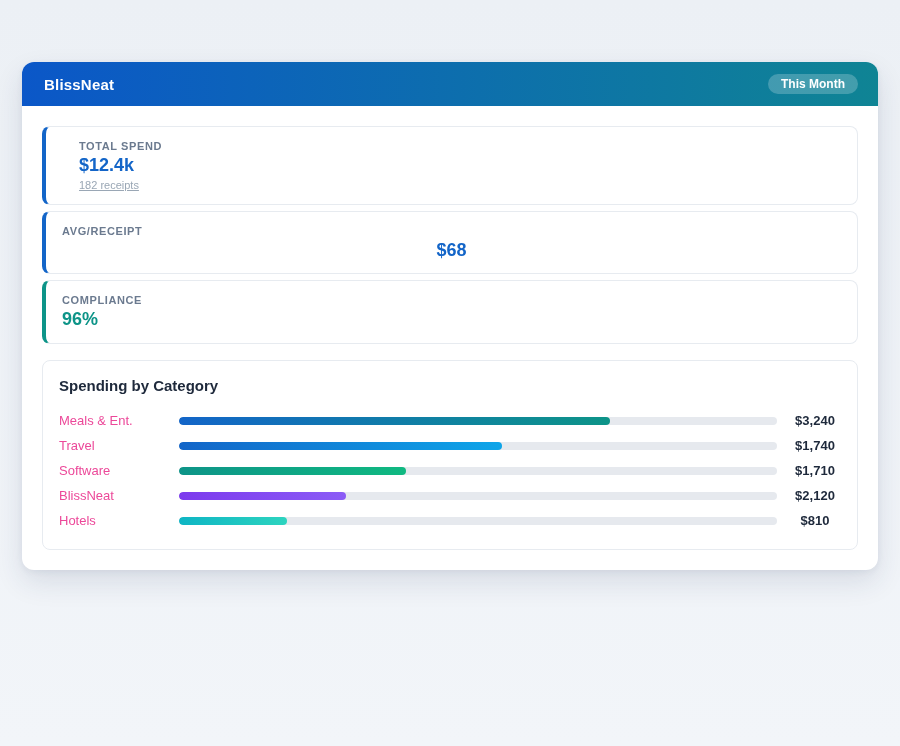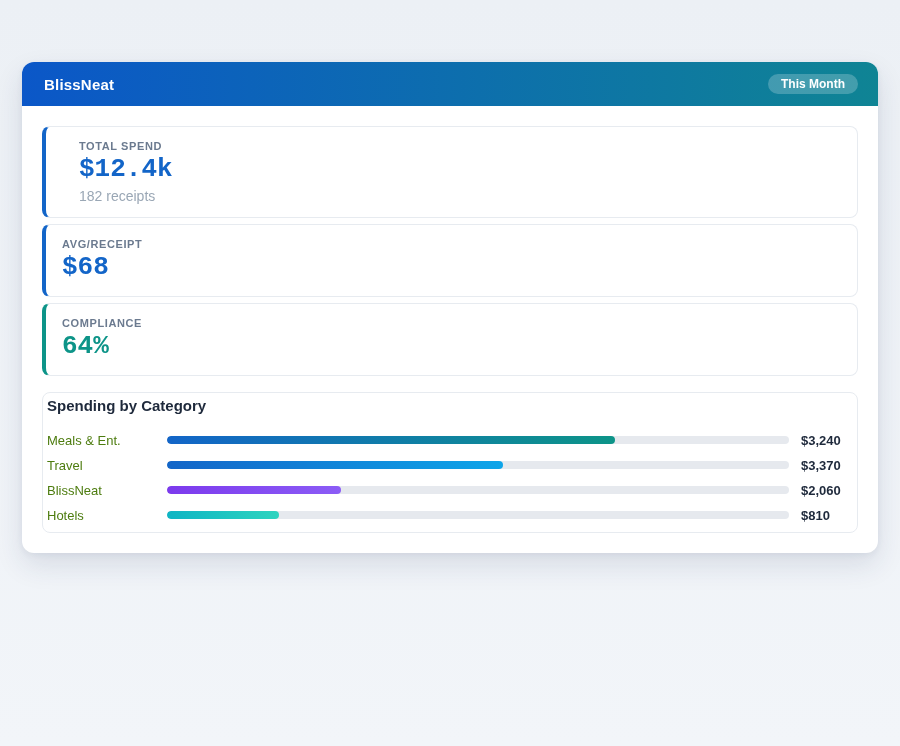--- a/index.html
+++ b/index.html
@@ -59,11 +59,10 @@
     margin-bottom: 3px;
   }
   .stat-value {
-    font-size: 26px;
+    font-size: 18px;
     font-weight: bold;
     color: #1365c8;
     line-height: 1.15;
-    font-family: Liberation Mono, monospace;
   }
   .stat-sub {
     font-size: 14px;

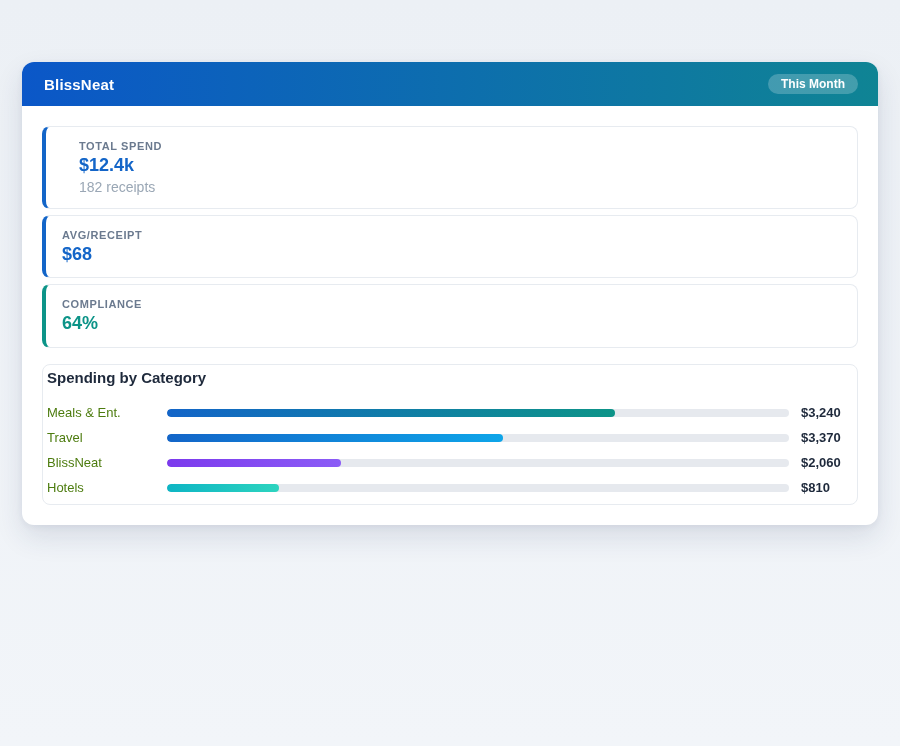--- a/index.html
+++ b/index.html
@@ -65,9 +65,10 @@
     line-height: 1.15;
   }
   .stat-sub {
-    font-size: 14px;
+    font-size: 11px;
     color: #9aa7b5;
     margin-top: 3px;
+    text-decoration: underline;
   }
   .chart-card {
     margin-top: 16px;

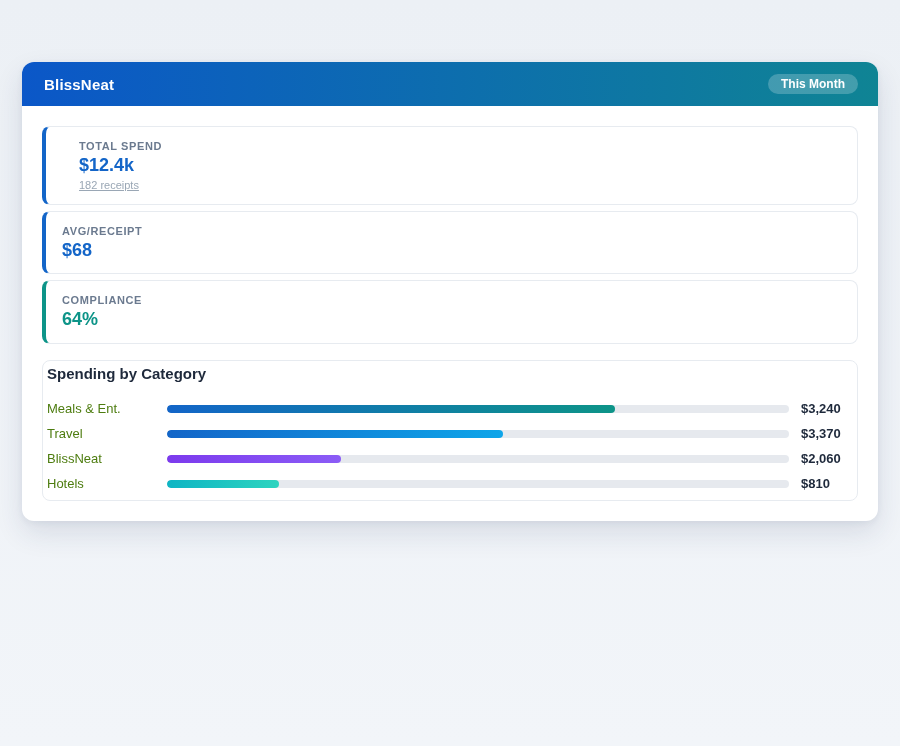--- a/index.html
+++ b/index.html
@@ -135,7 +135,7 @@
 
   <div class="stat-card" style="border-left-color: rgb(19, 101, 200);">
     <div class="stat-label">AVG/RECEIPT</div>
-    <div class="stat-value" style="color: rgb(19, 101, 200);">$68</div>
+    <div class="stat-value" style="color: rgb(19, 101, 200); text-align: center;">$68</div>
 
   </div>
 

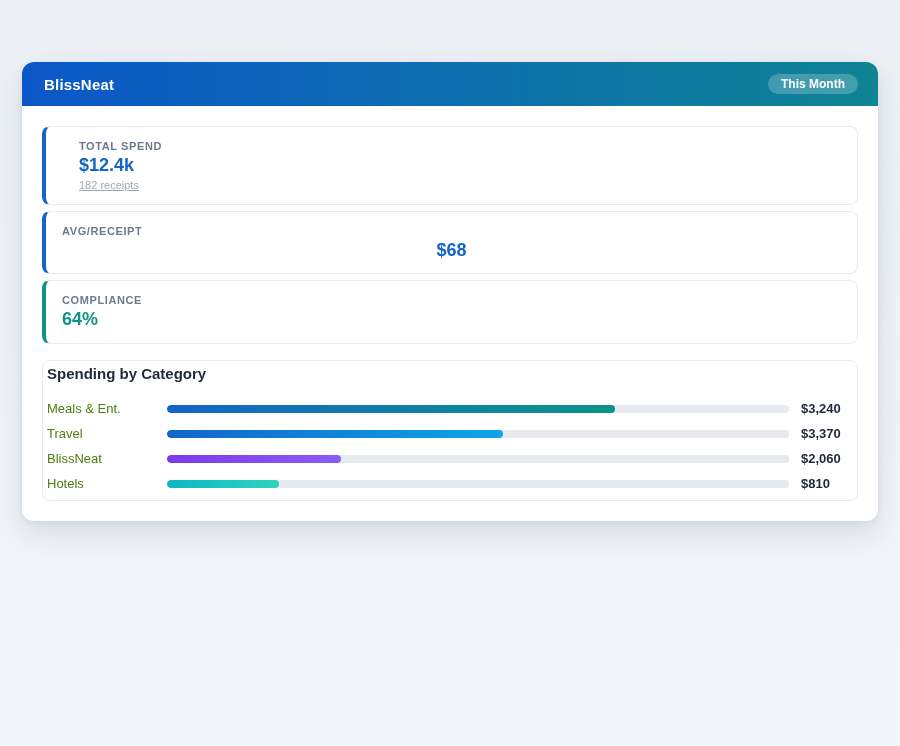--- a/index.html
+++ b/index.html
@@ -141,7 +141,7 @@
 
   <div class="stat-card" style="border-left-color: rgb(13, 148, 136);">
     <div class="stat-label">COMPLIANCE</div>
-    <div class="stat-value" style="color: rgb(13, 148, 136);">64%</div>
+    <div class="stat-value" style="color: rgb(13, 148, 136);">96%</div>
 
   </div>
 </div>

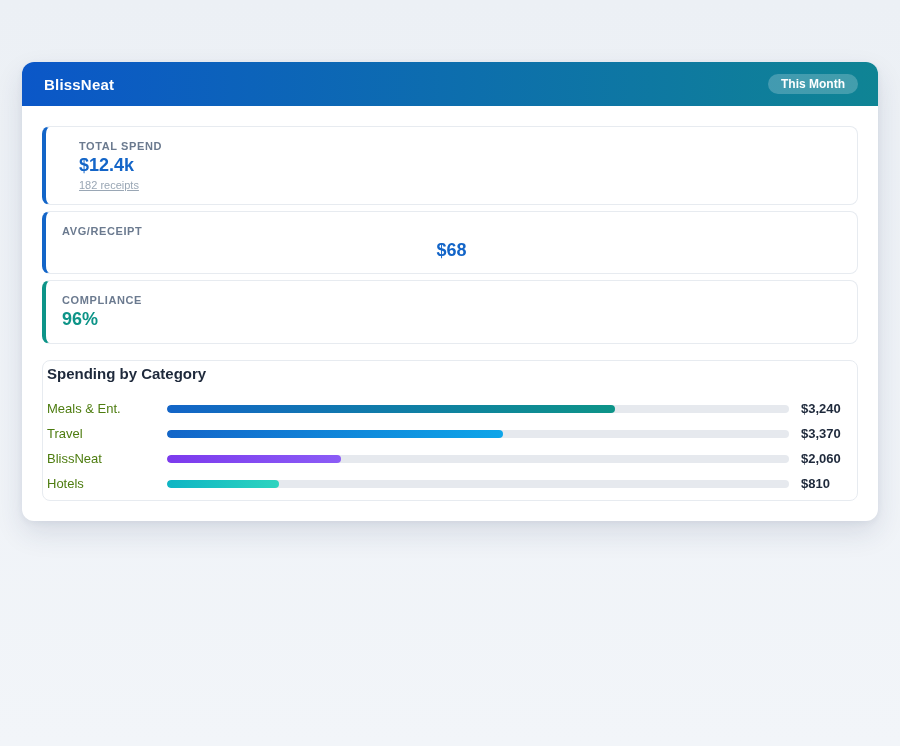--- a/index.html
+++ b/index.html
@@ -74,7 +74,7 @@
     margin-top: 16px;
     border: 1px solid #e7ebf0;
     border-radius: 8px;
-    padding: 4px;
+    padding: 16px;
     background: #ffffff;
   }
   .chart-title {

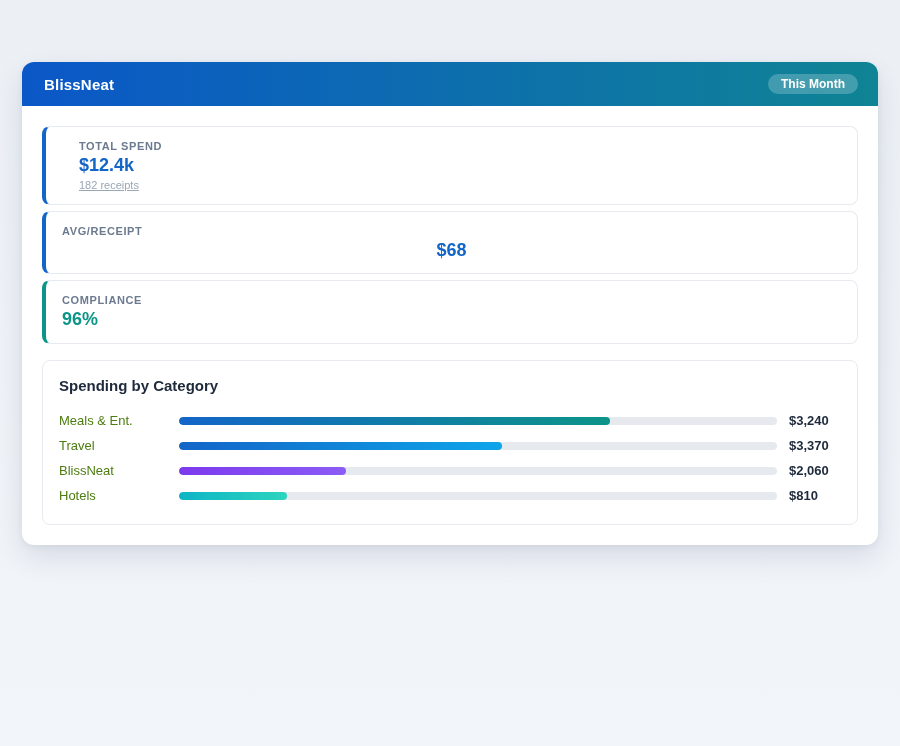--- a/index.html
+++ b/index.html
@@ -92,7 +92,7 @@
     width: 120px;
     flex: 0 0 120px;
     font-size: 13px;
-    color: #4d7c0f;
+    color: #ec4899;
   }
   .bar-track {
     flex: 1;

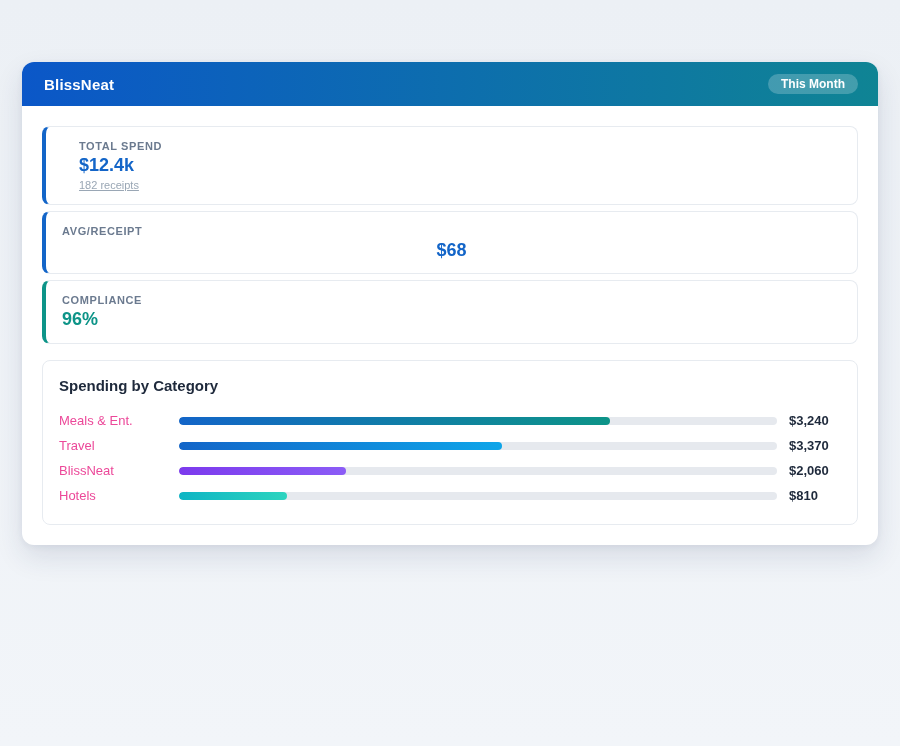--- a/index.html
+++ b/index.html
@@ -108,7 +108,7 @@
   }
   .cat-value {
     flex: 0 0 52px;
-    text-align: left;
+    text-align: center;
     font-size: 13px;
     font-weight: bold;
     color: #1e293b;

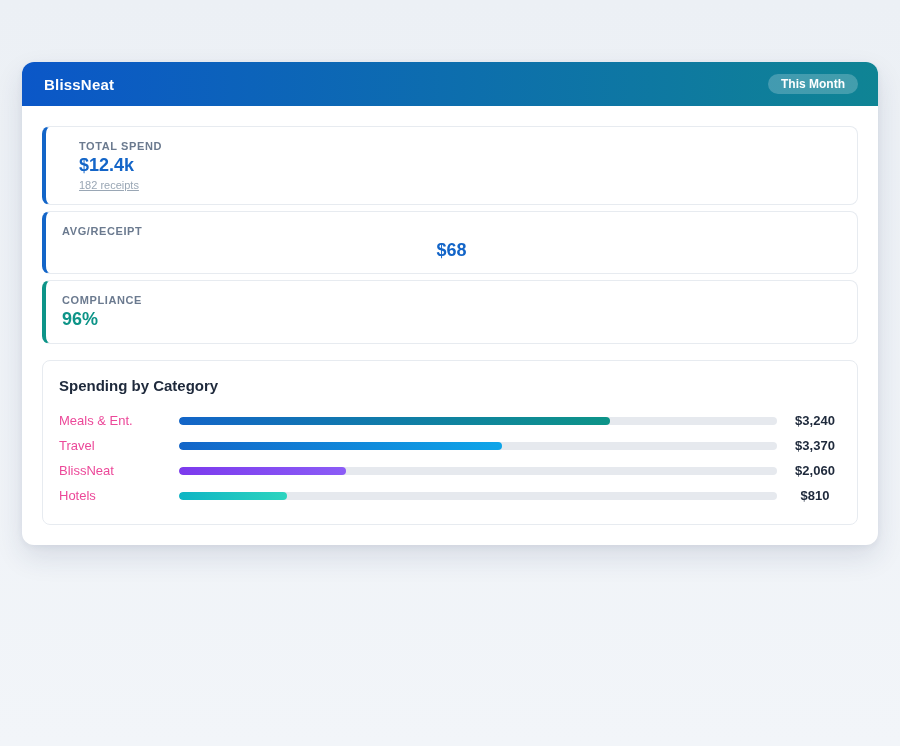--- a/index.html
+++ b/index.html
@@ -162,7 +162,7 @@
     <div class="bar-track" style="background: rgb(230, 233, 238);">
       <div class="bar-fill" style="width: 54%; background: linear-gradient(90deg, rgb(19, 101, 200), rgb(14, 165, 233));"></div>
     </div>
-    <div class="cat-value">$3,370</div>
+    <div class="cat-value">$1,740</div>
   </div>
 
 

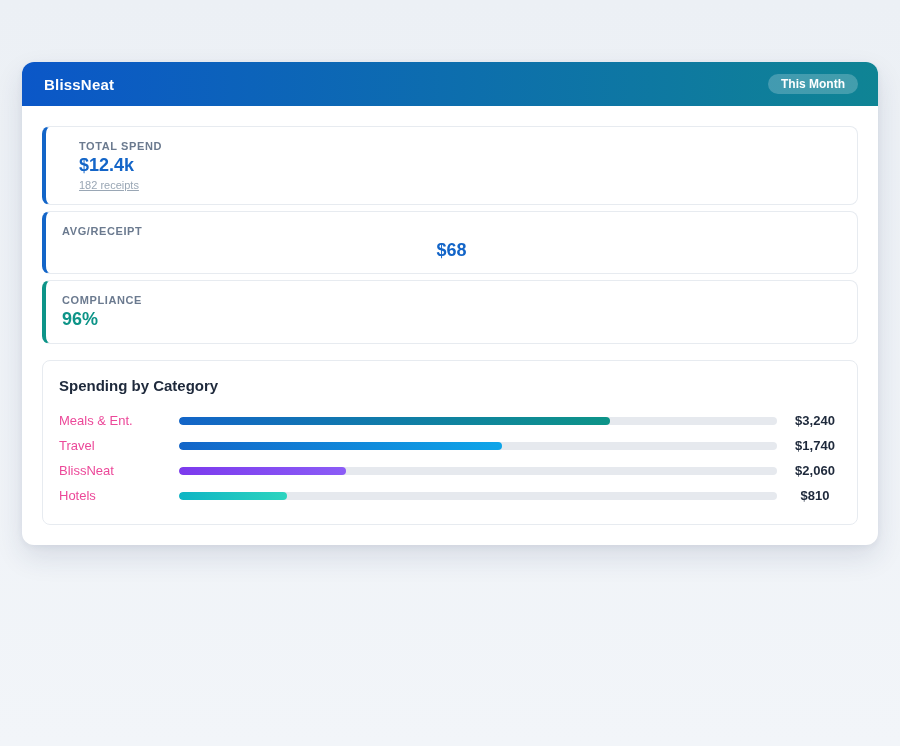--- a/index.html
+++ b/index.html
@@ -165,6 +165,13 @@
     <div class="cat-value">$1,740</div>
   </div>
 
+  <div class="cat-row">
+    <div class="cat-label">Software</div>
+    <div class="bar-track" style="background: rgb(230, 233, 238);">
+      <div class="bar-fill" style="width: 38%; background: linear-gradient(90deg, rgb(13, 148, 136), rgb(16, 185, 129));"></div>
+    </div>
+    <div class="cat-value">$1,710</div>
+  </div>
 
   <div class="cat-row">
     <div class="cat-label">BlissNeat</div>

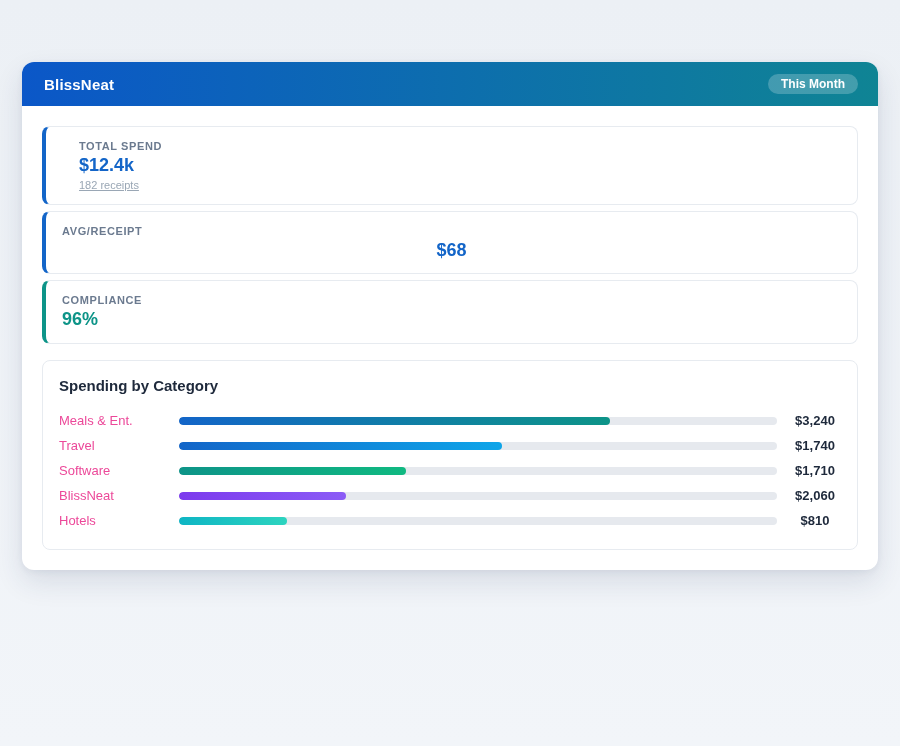--- a/index.html
+++ b/index.html
@@ -178,7 +178,7 @@
     <div class="bar-track" style="background: rgb(230, 233, 238);">
       <div class="bar-fill" style="width: 28%; background: linear-gradient(90deg, rgb(124, 58, 237), rgb(139, 92, 246));"></div>
     </div>
-    <div class="cat-value">$2,060</div>
+    <div class="cat-value">$2,120</div>
   </div>
 
   <div class="cat-row">

